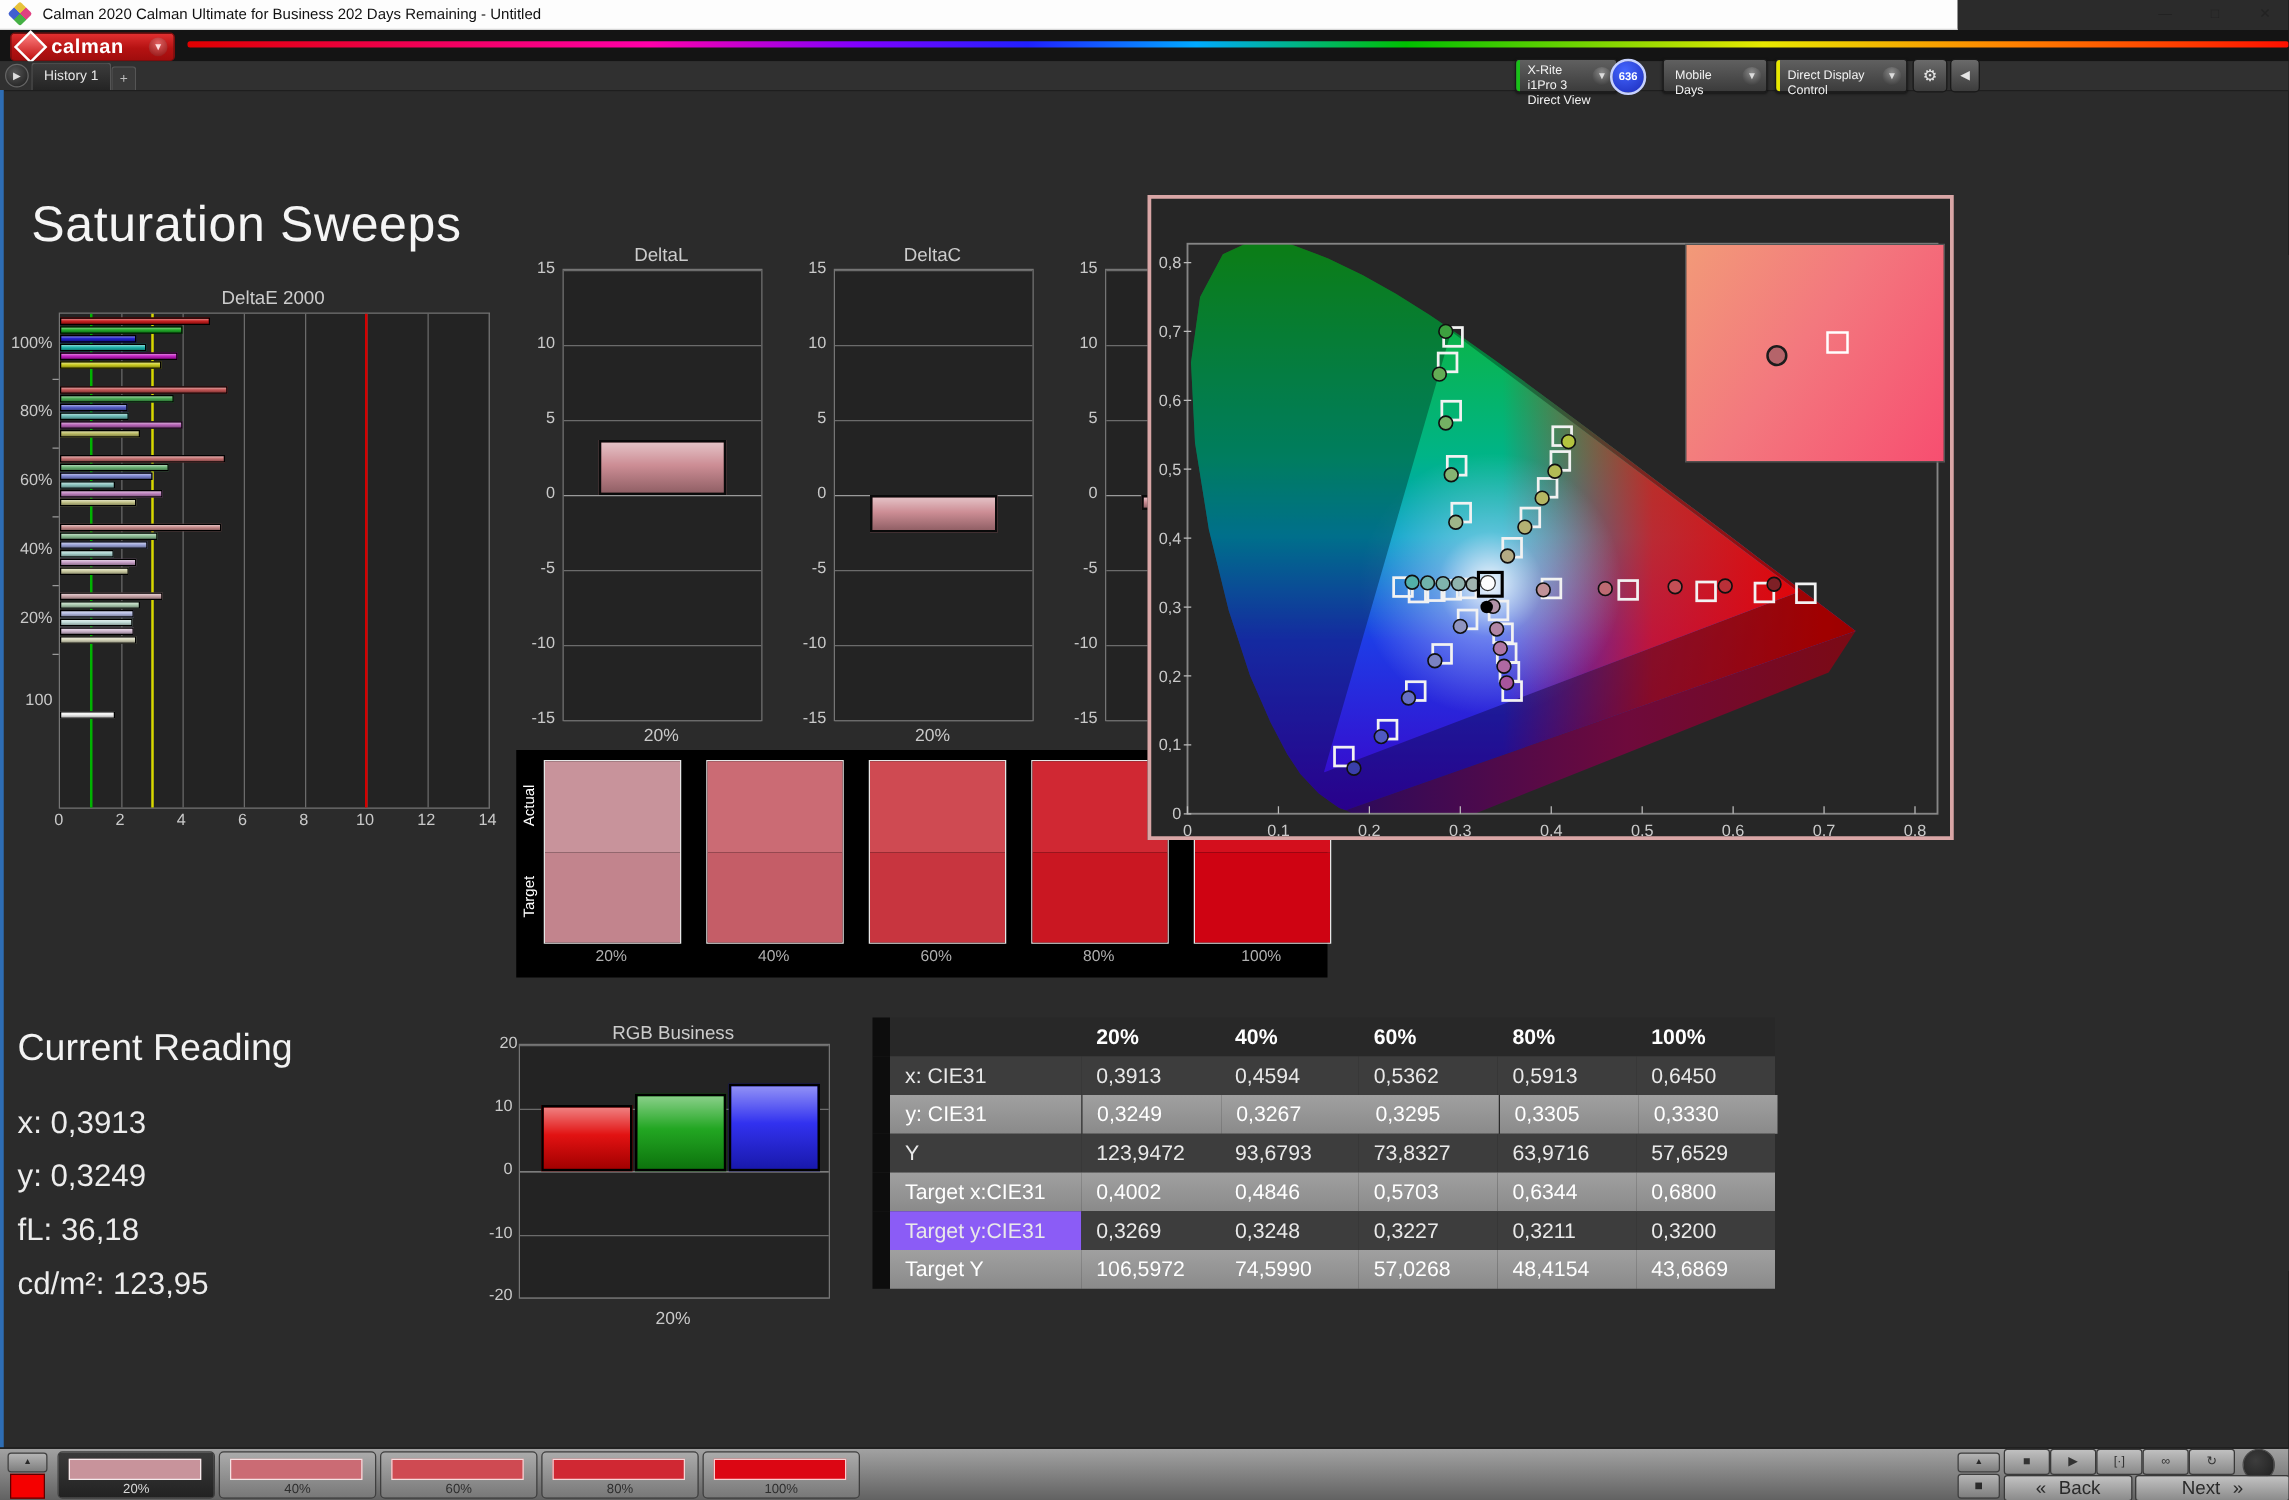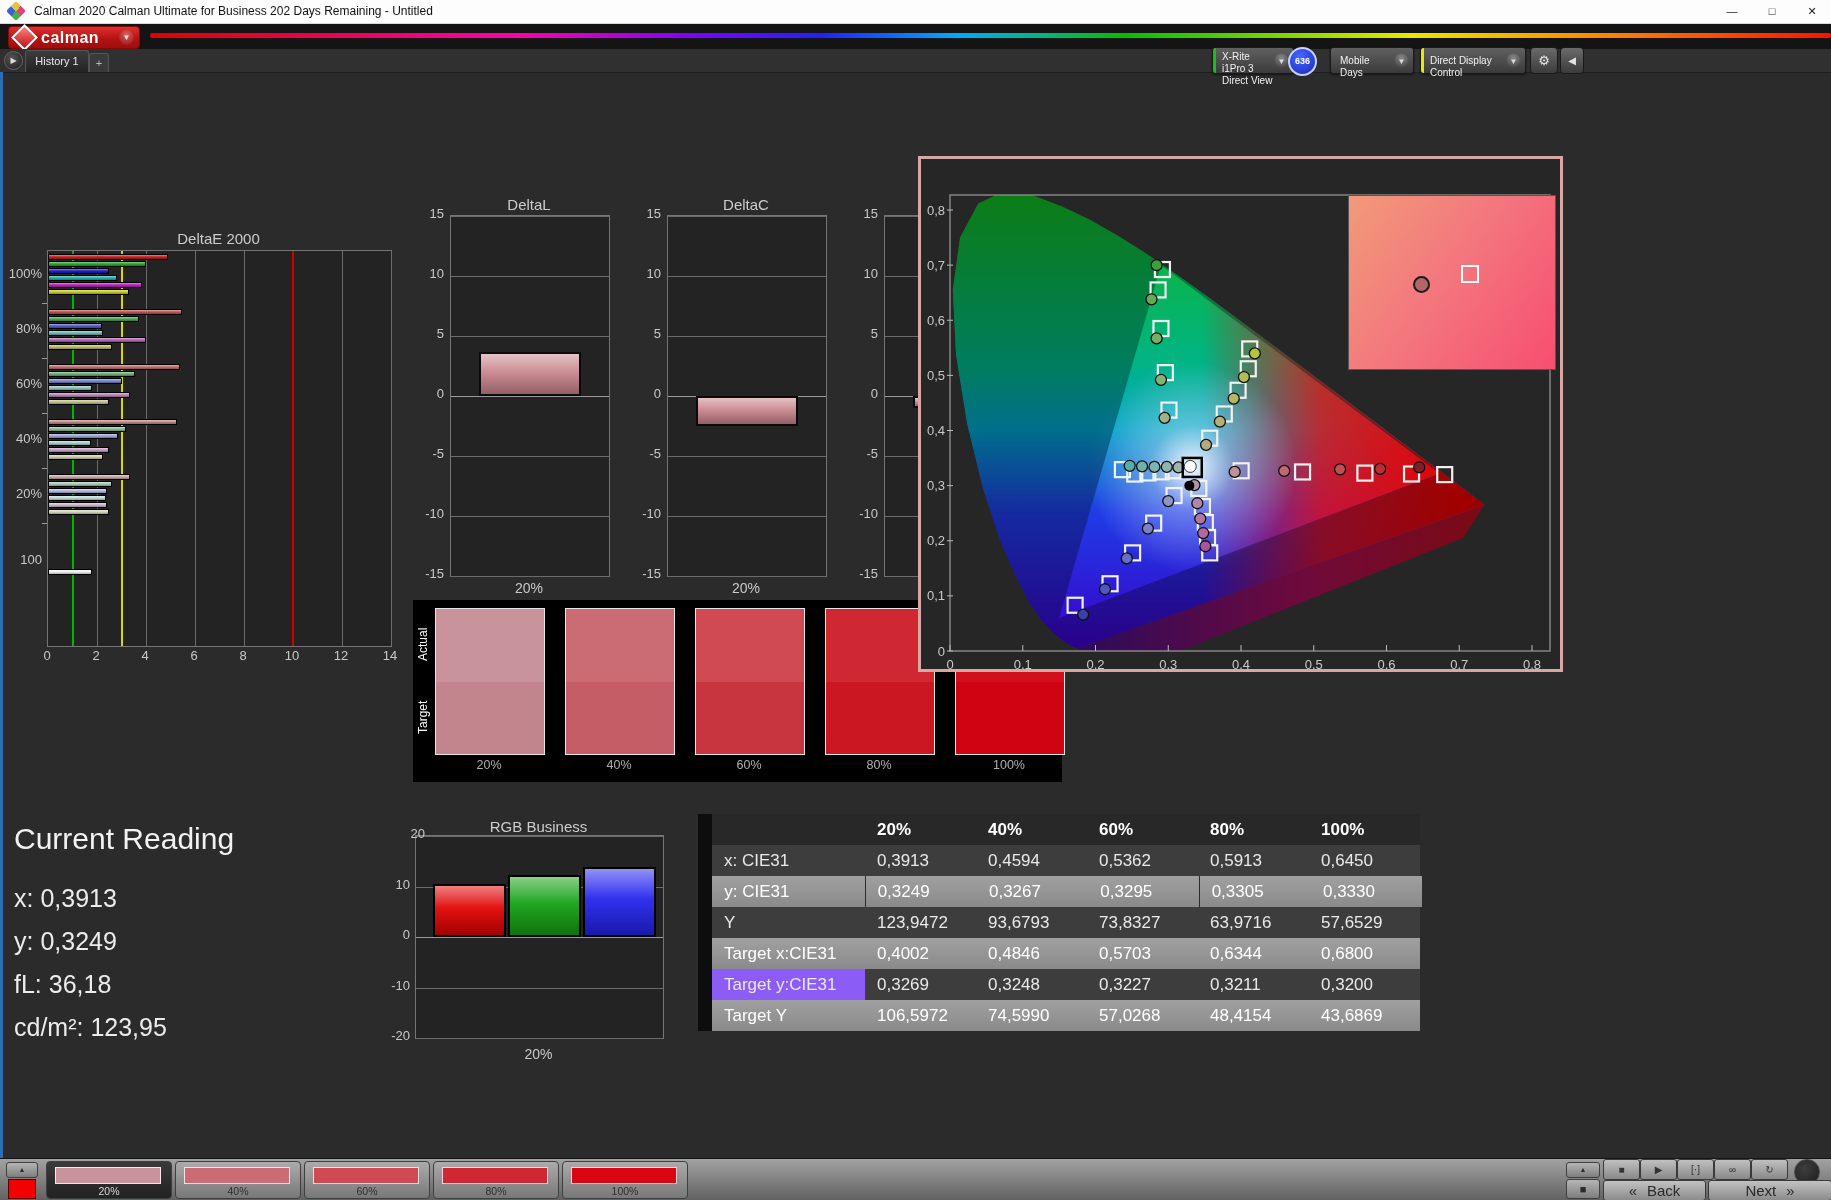--- a/index.html
+++ b/index.html
@@ -7,7 +7,7 @@
        font-family:"Liberation Sans",sans-serif;-webkit-font-smoothing:antialiased;}
   .abs{position:absolute;}
   
-  #titlebar{left:0;top:0;width:1831px;height:23px;background:#fdfdfd;border-bottom:1px solid #d8d8d8;}
+  #titlebar{left:0;top:0;width:1566px;height:23px;background:#fdfdfd;border-bottom:1px solid #d8d8d8;}
   #win-icon{left:9px;top:4px;width:14px;height:14px;border-radius:2px;transform:rotate(45deg);
     background:conic-gradient(#e04080 0 25%, #45b045 0 50%, #4060d0 0 75%, #e6c23c 0);}
   #win-title{left:34px;top:4px;font-size:12px;color:#111;}

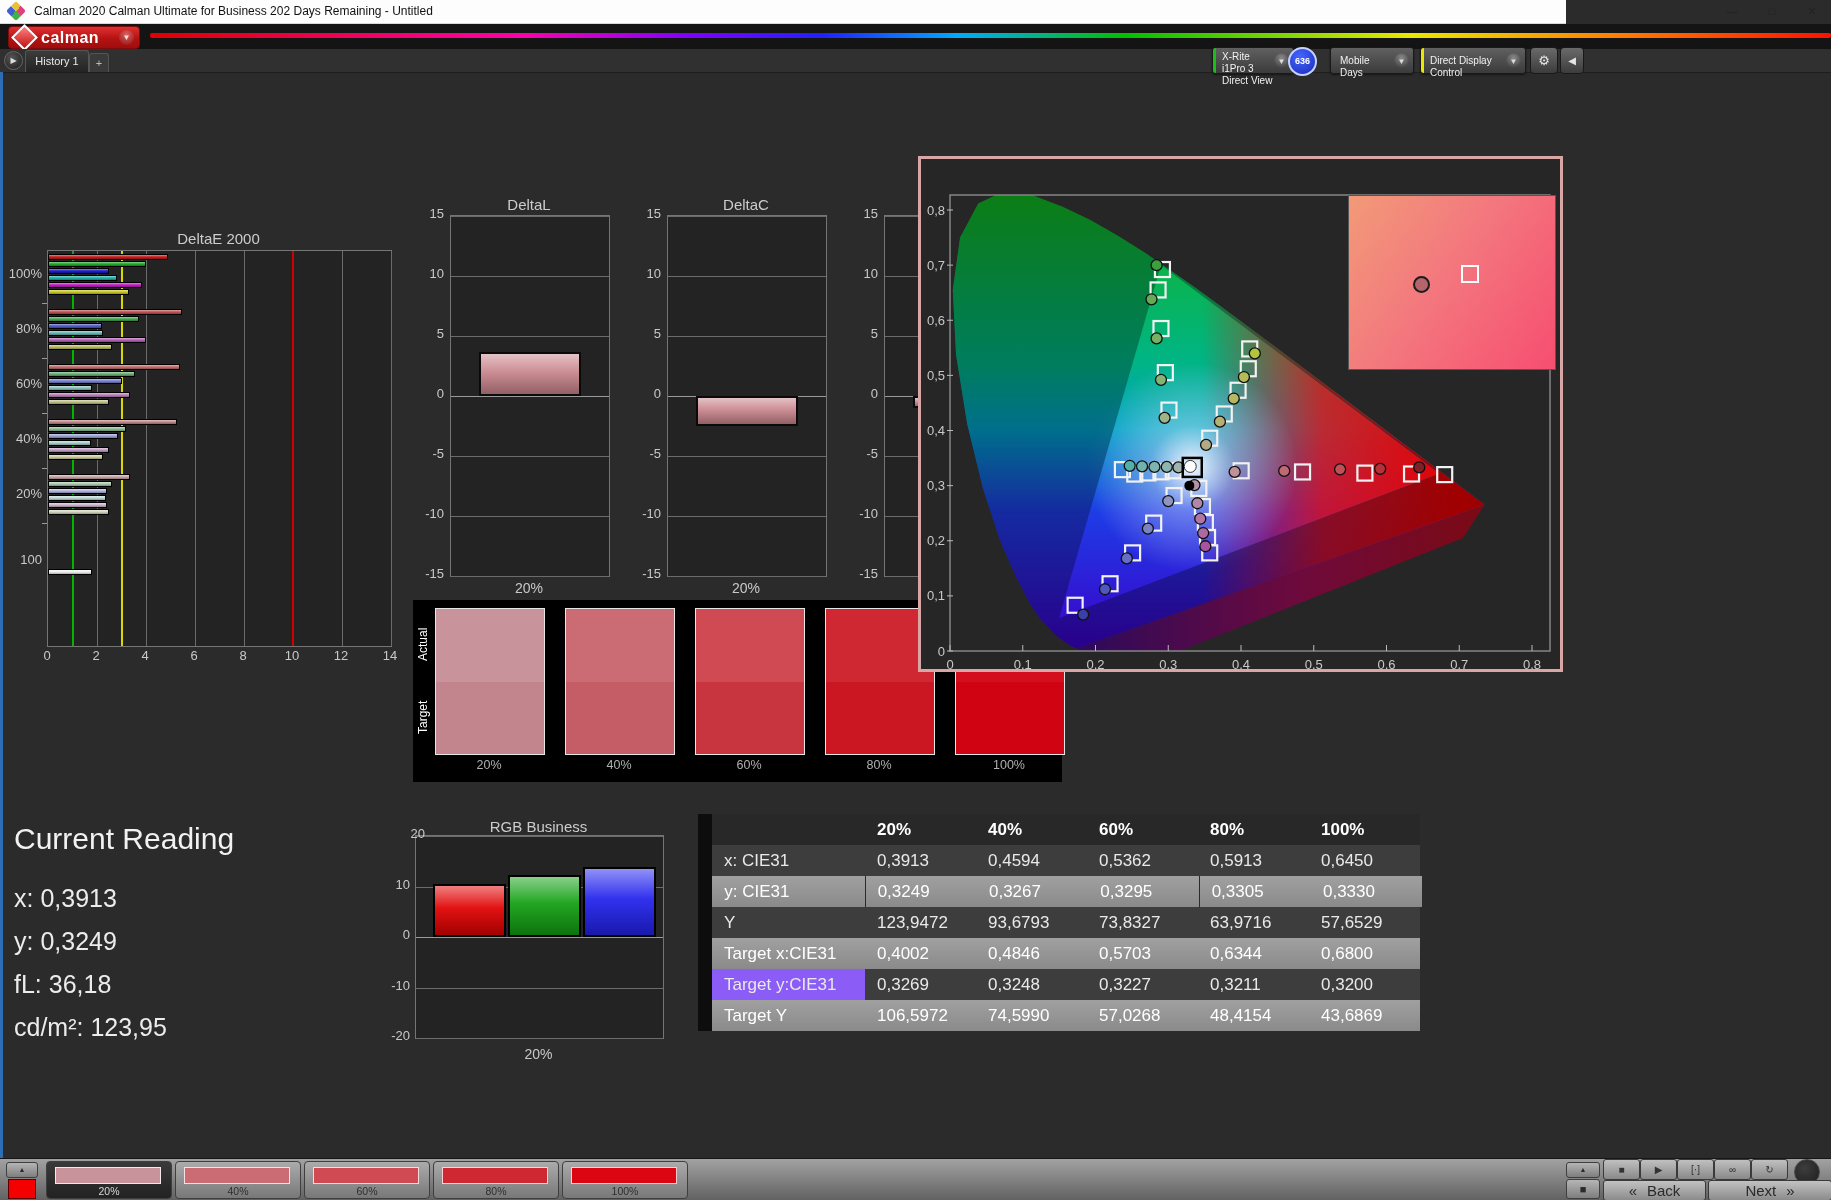--- a/index.html
+++ b/index.html
@@ -115,6 +115,7 @@
   <div class="tool-btn" style="left:1560px;width:22px;font-size:10px;">◀</div>
 
   <div class="abs" id="edge-line"></div>
+  <div class="abs" id="page-title">Saturation Sweeps</div>
 
   <div class="chart-title" style="left:47px;top:230px;width:343px;">DeltaE 2000</div>
   <div class="abs" id="de-area" style="left:0;top:248px;width:430px;height:420px;">

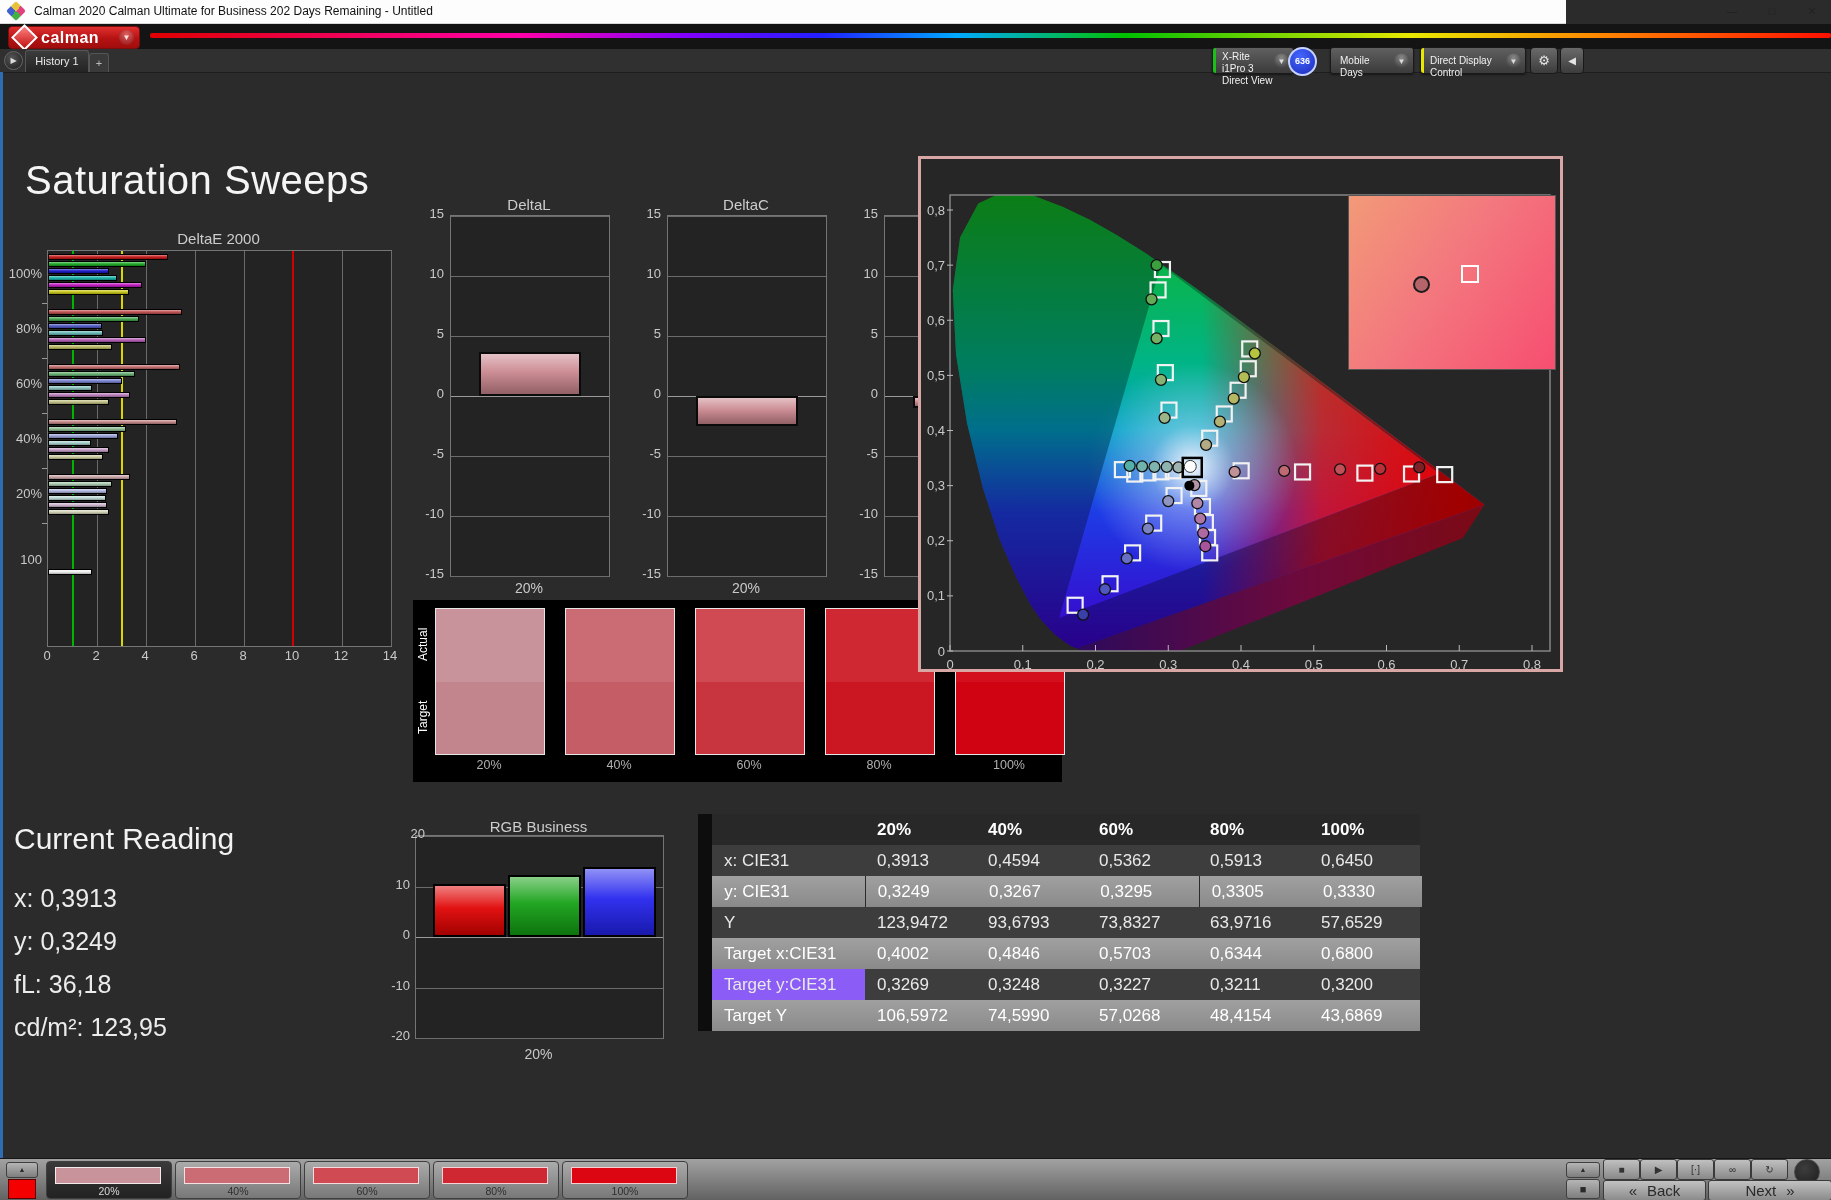--- a/index.html
+++ b/index.html
@@ -451,7 +451,7 @@
         <div style="position: absolute; left: 92px; top: 38.9px; width: 73px; height: 62.1px; background-color: rgb(18, 160, 18); background-image: linear-gradient(rgba(255, 255, 255, 0.5), rgba(255, 255, 255, 0.07) 45%, rgba(0, 0, 0, 0.28)); border: 2px solid rgb(0, 0, 0); box-sizing: border-box;"></div>
         <div style="position: absolute; left: 167px; top: 31.3px; width: 73px; height: 69.7px; background-color: rgb(34, 34, 238); background-image: linear-gradient(rgba(255, 255, 255, 0.5), rgba(255, 255, 255, 0.07) 45%, rgba(0, 0, 0, 0.28)); border: 2px solid rgb(0, 0, 0); box-sizing: border-box;"></div>
       </div>
-  <div style="position: absolute; left: 15px; top: -9px; width: 40px; text-align: right; color: rgb(201, 201, 201); font-size: 13px;">20</div>
+  <div style="position: absolute; left: 4px; top: -9px; width: 40px; text-align: right; color: rgb(201, 201, 201); font-size: 13px;">20</div>
       <div style="position: absolute; left: 0px; top: 41.5px; width: 40px; text-align: right; color: rgb(201, 201, 201); font-size: 13px;">10</div>
       <div style="position: absolute; left: 0px; top: 92px; width: 40px; text-align: right; color: rgb(201, 201, 201); font-size: 13px;">0</div>
       <div style="position: absolute; left: 0px; top: 142.5px; width: 40px; text-align: right; color: rgb(201, 201, 201); font-size: 13px;">-10</div>

